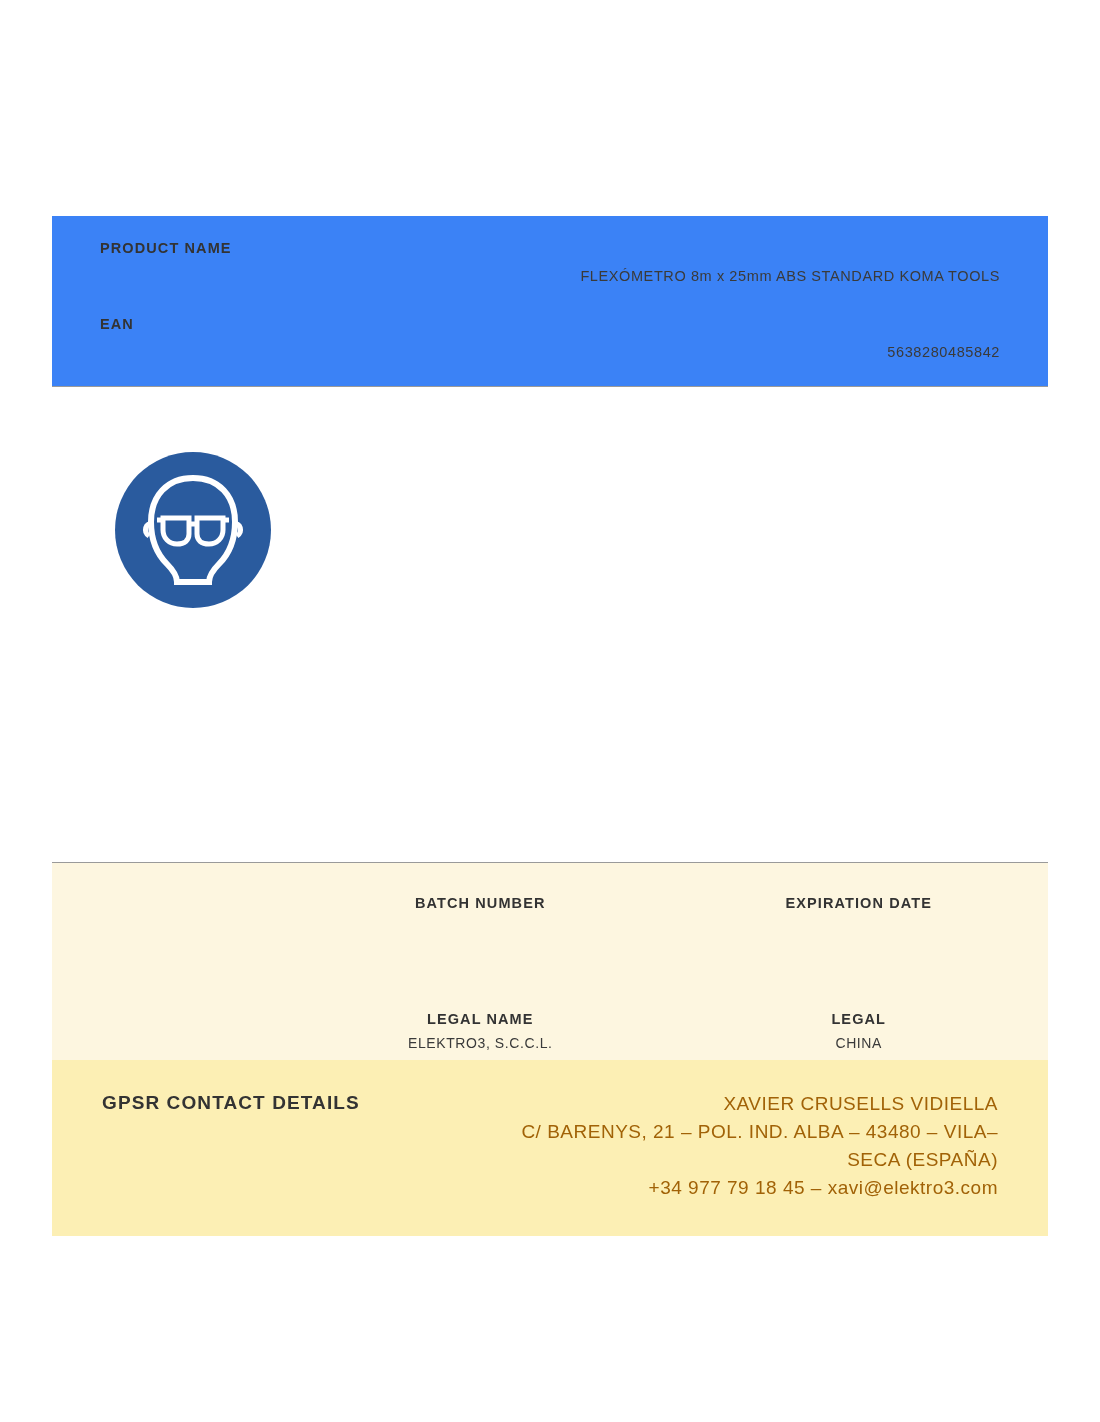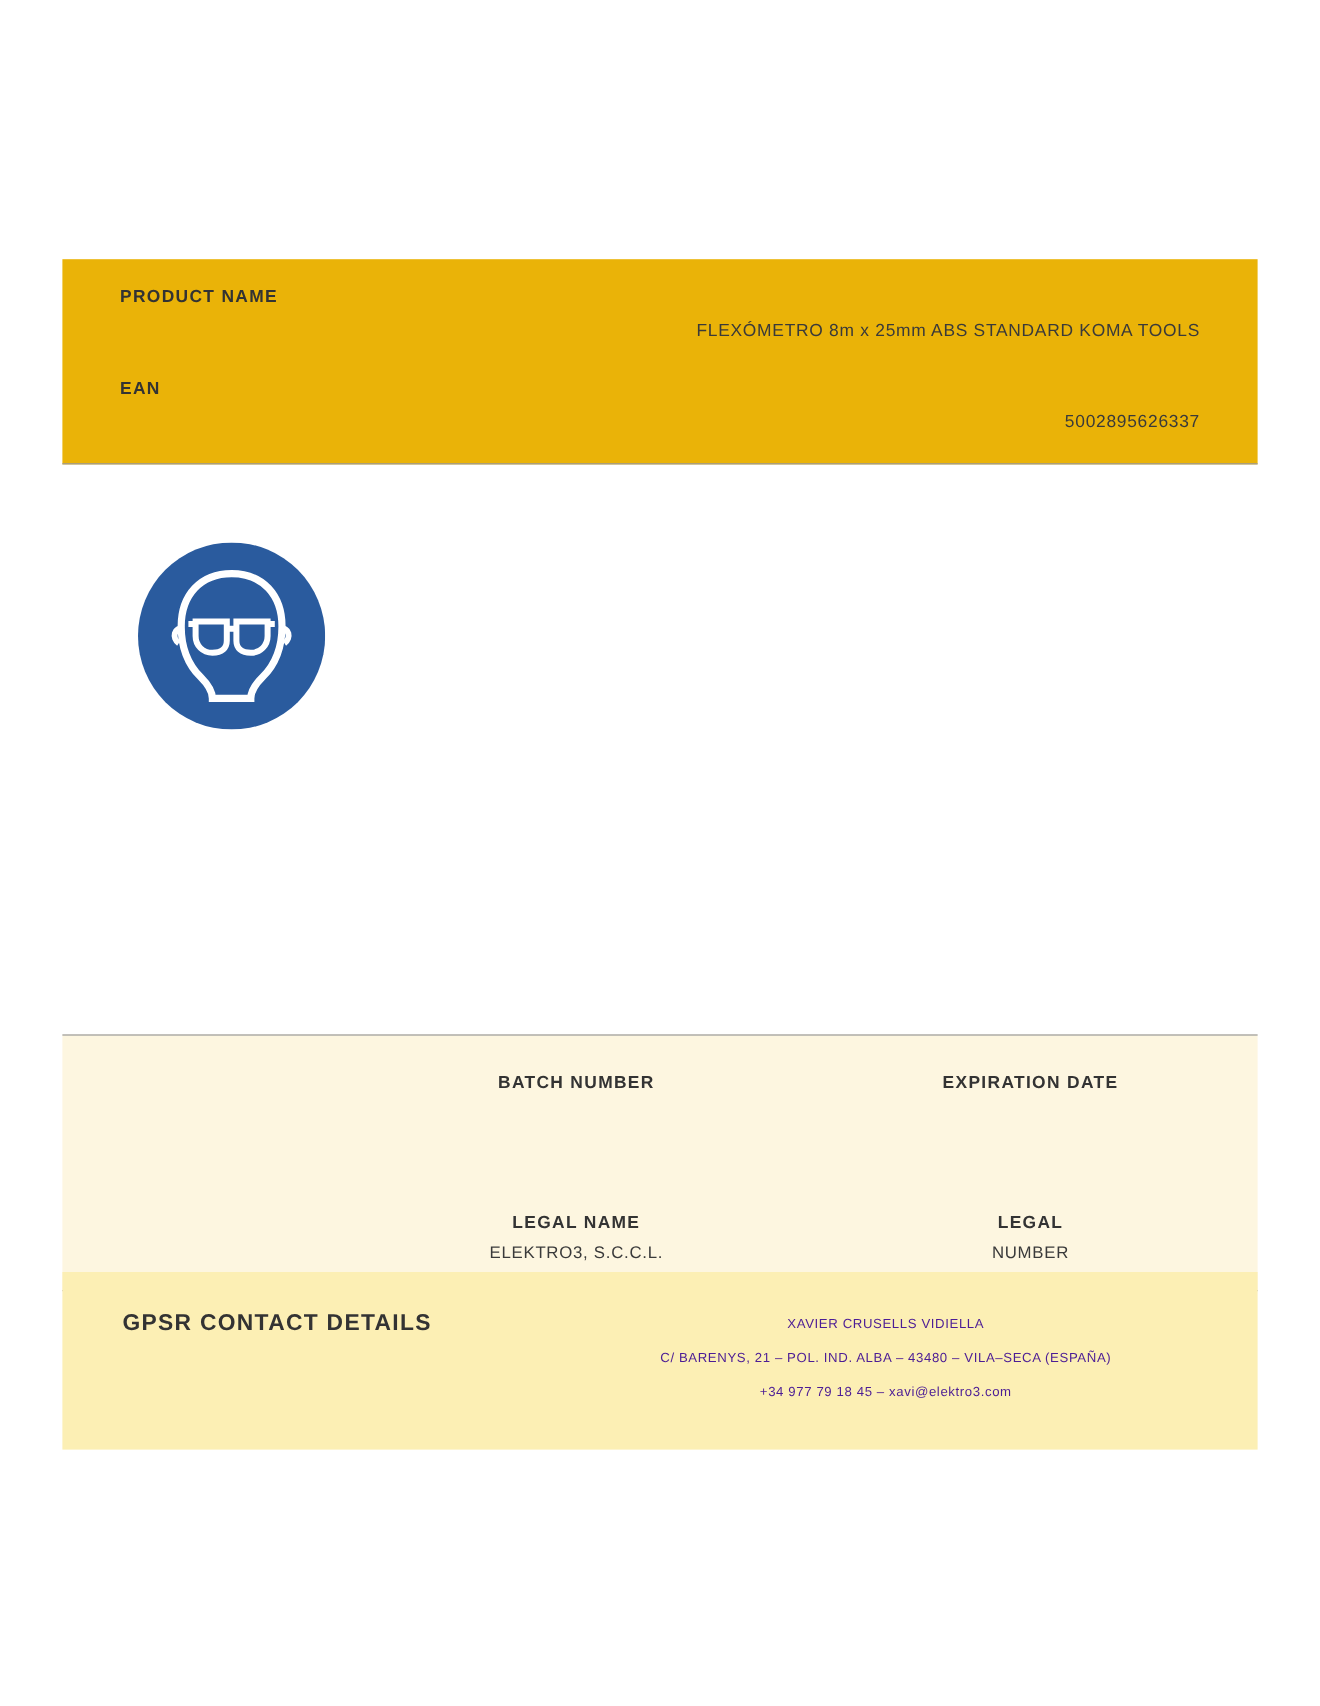--- a/index.html
+++ b/index.html
@@ -30,7 +30,7 @@
     left: 52px;
     top: 216px;
     width: 996px;
-    background: #eab308;
+    background: #3b82f6;
     border-bottom: 1px solid #9a9a9a;
     box-sizing: border-box;
     padding: 24px 48px 26px 48px;

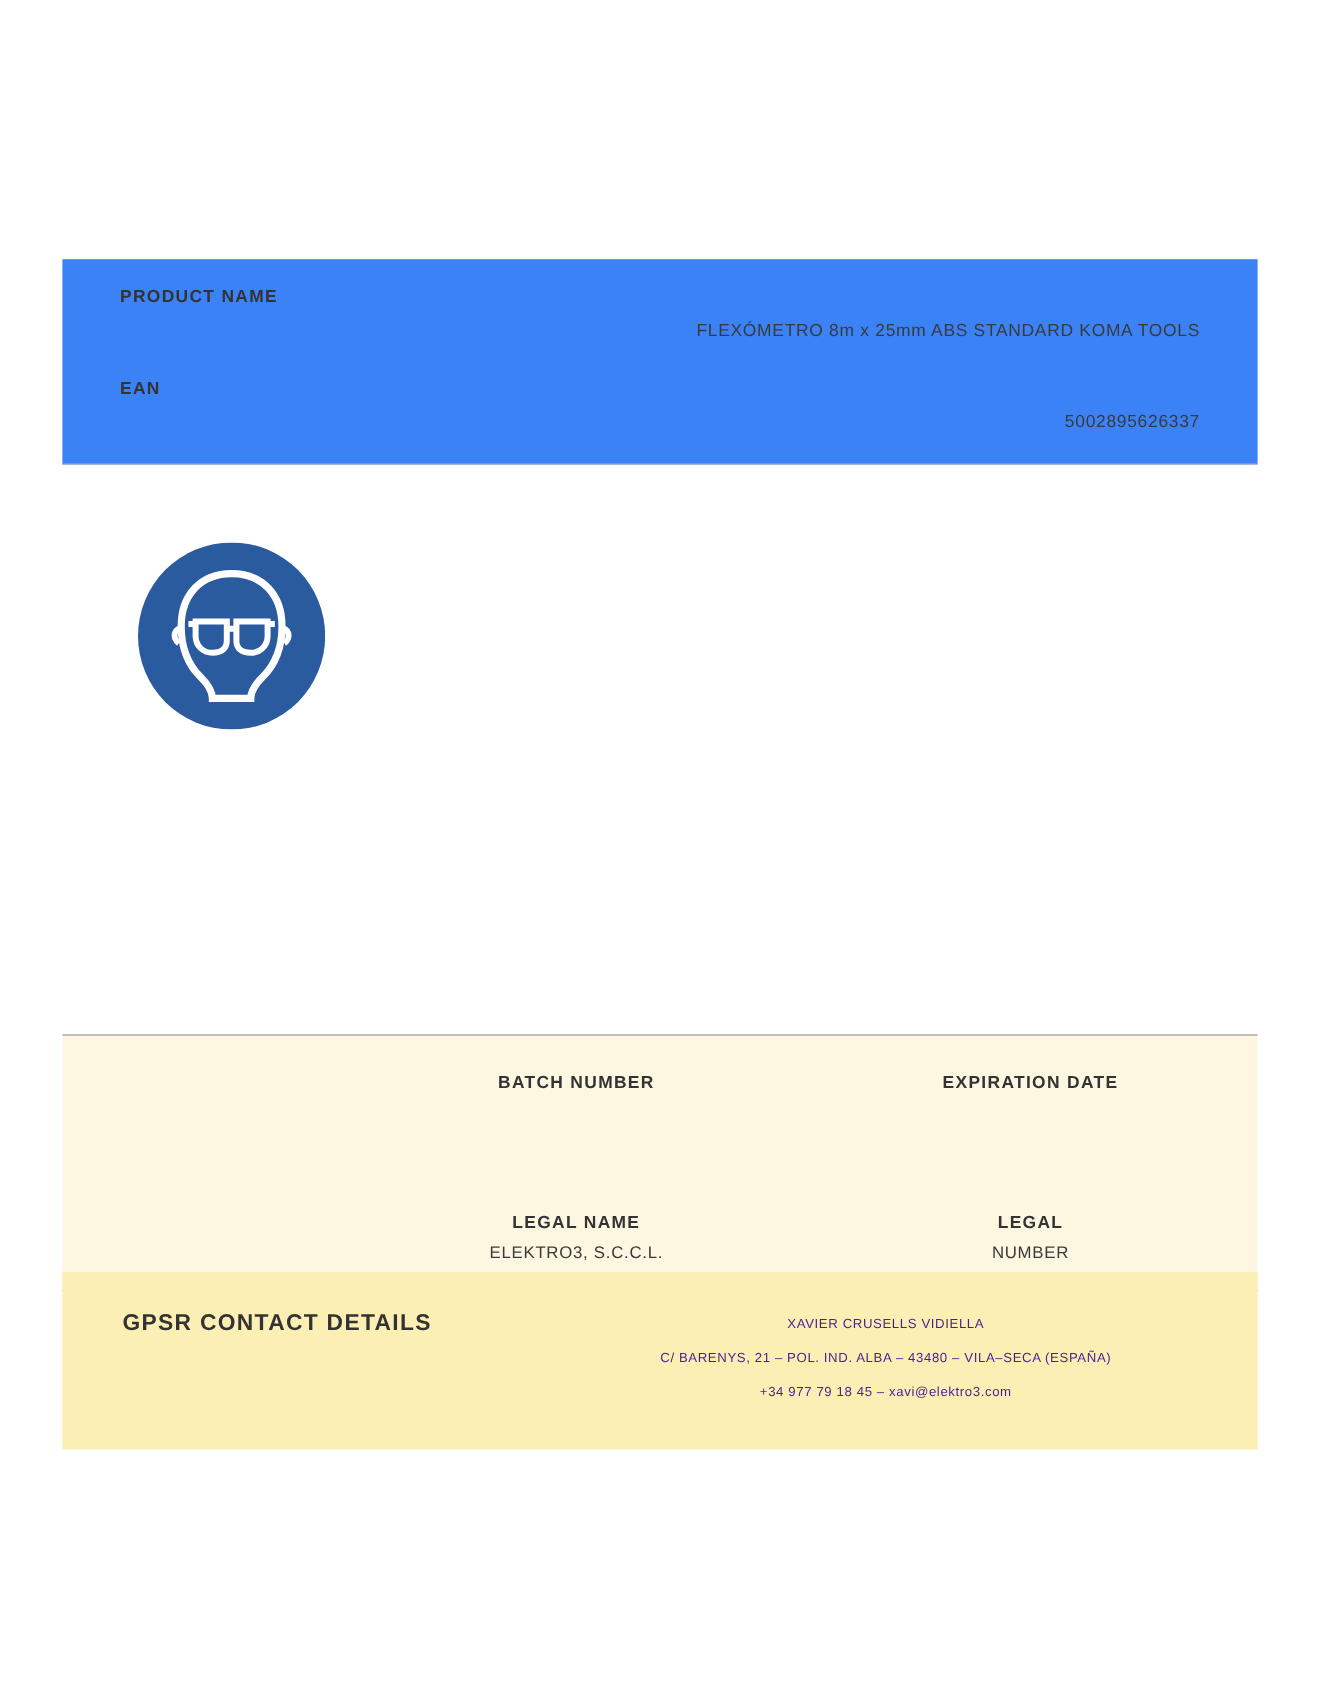--- a/index.html
+++ b/index.html
@@ -149,7 +149,7 @@
     <p class="field-value">FLEXÓMETRO 8m x 25mm ABS STANDARD KOMA TOOLS</p>
     <div class="spacer-lg"></div>
     <p class="field-label">EAN</p>
-    <p class="field-value">5002895626337</p>
+    <p class="field-value">5638280485842</p>
   </div>
 
   <div class="picto-area">

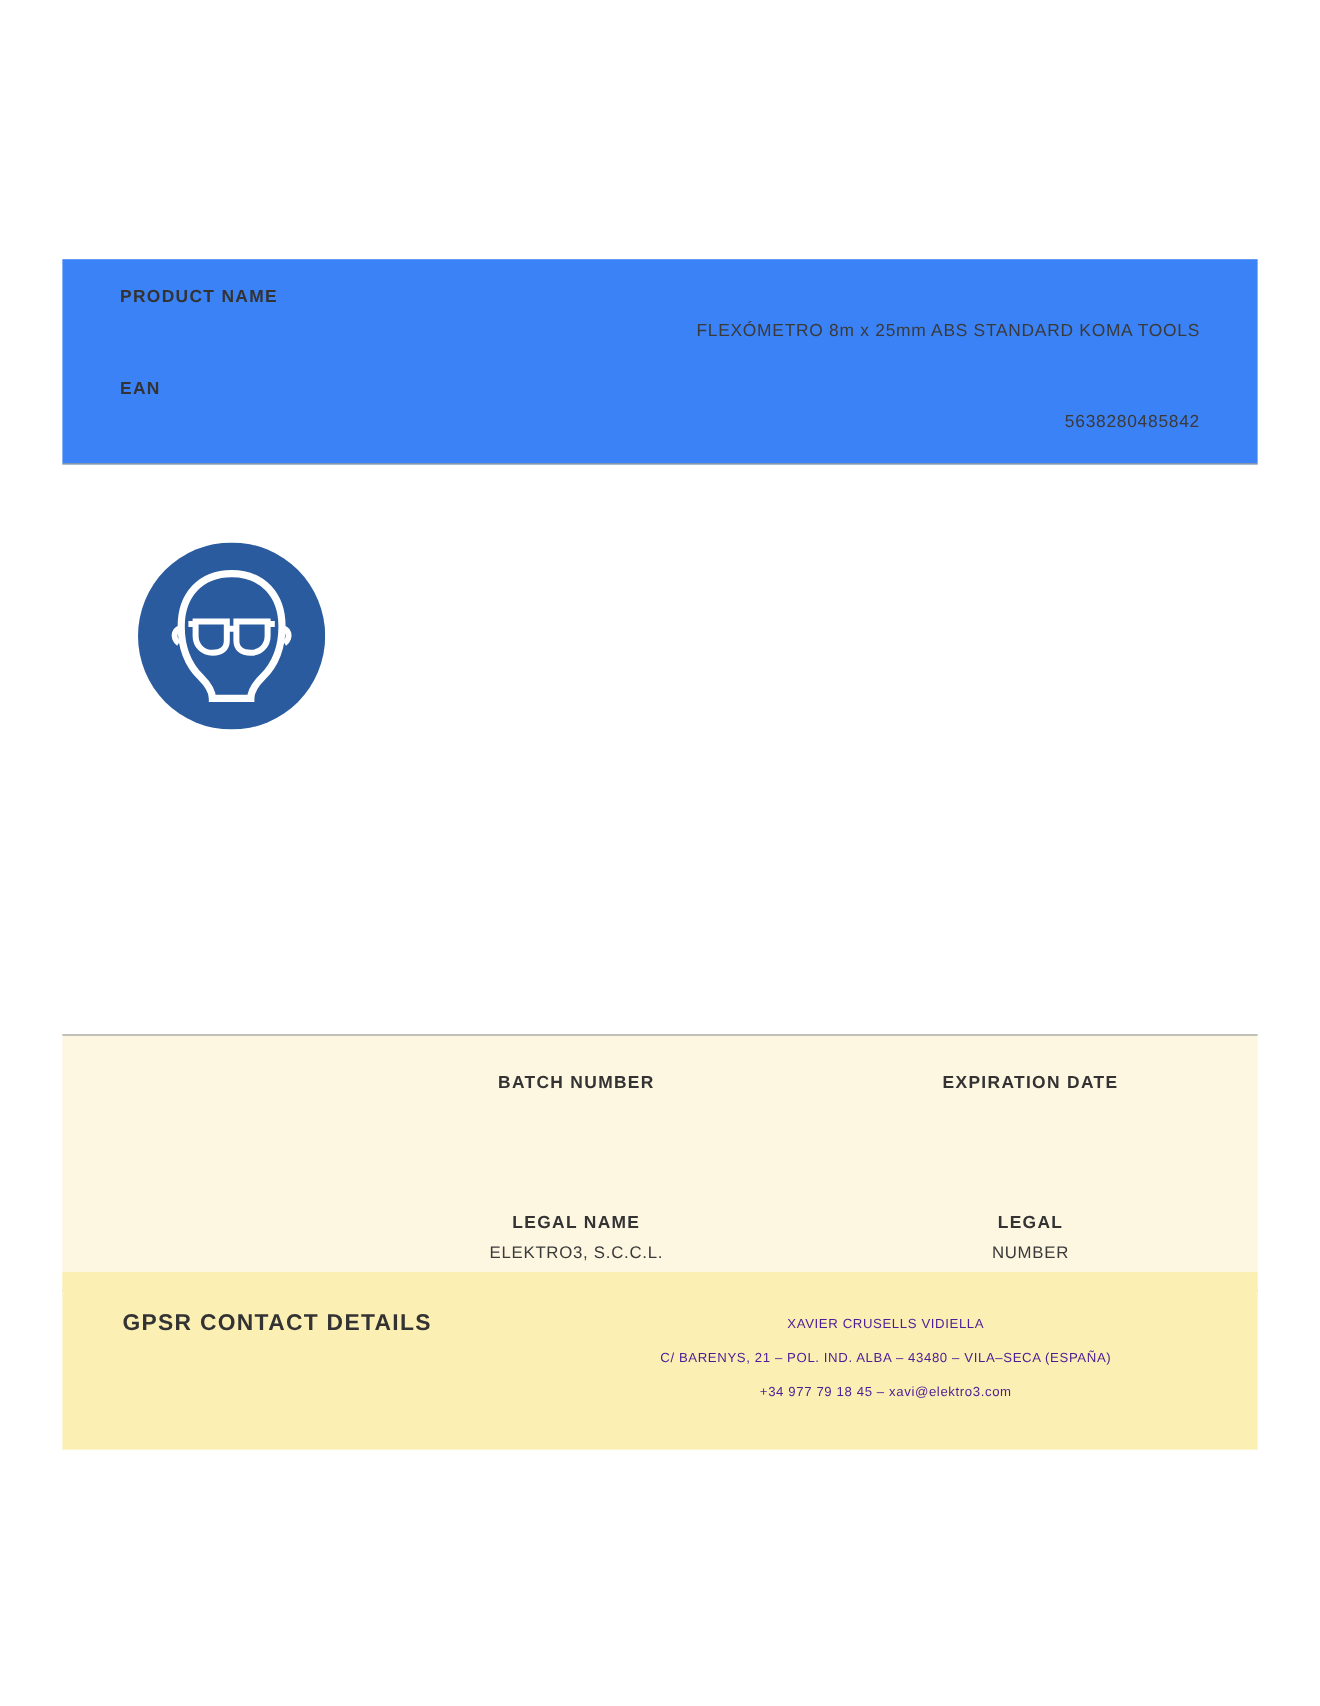--- a/index.html
+++ b/index.html
@@ -197,7 +197,7 @@
       </div>
       <div class="info-col col-c">
         <div class="col-head">LEGAL</div>
-        <div class="col-val">NUMBER</div>
+        <div class="col-val">CHINA</div>
       </div>
     </div>
   </div>

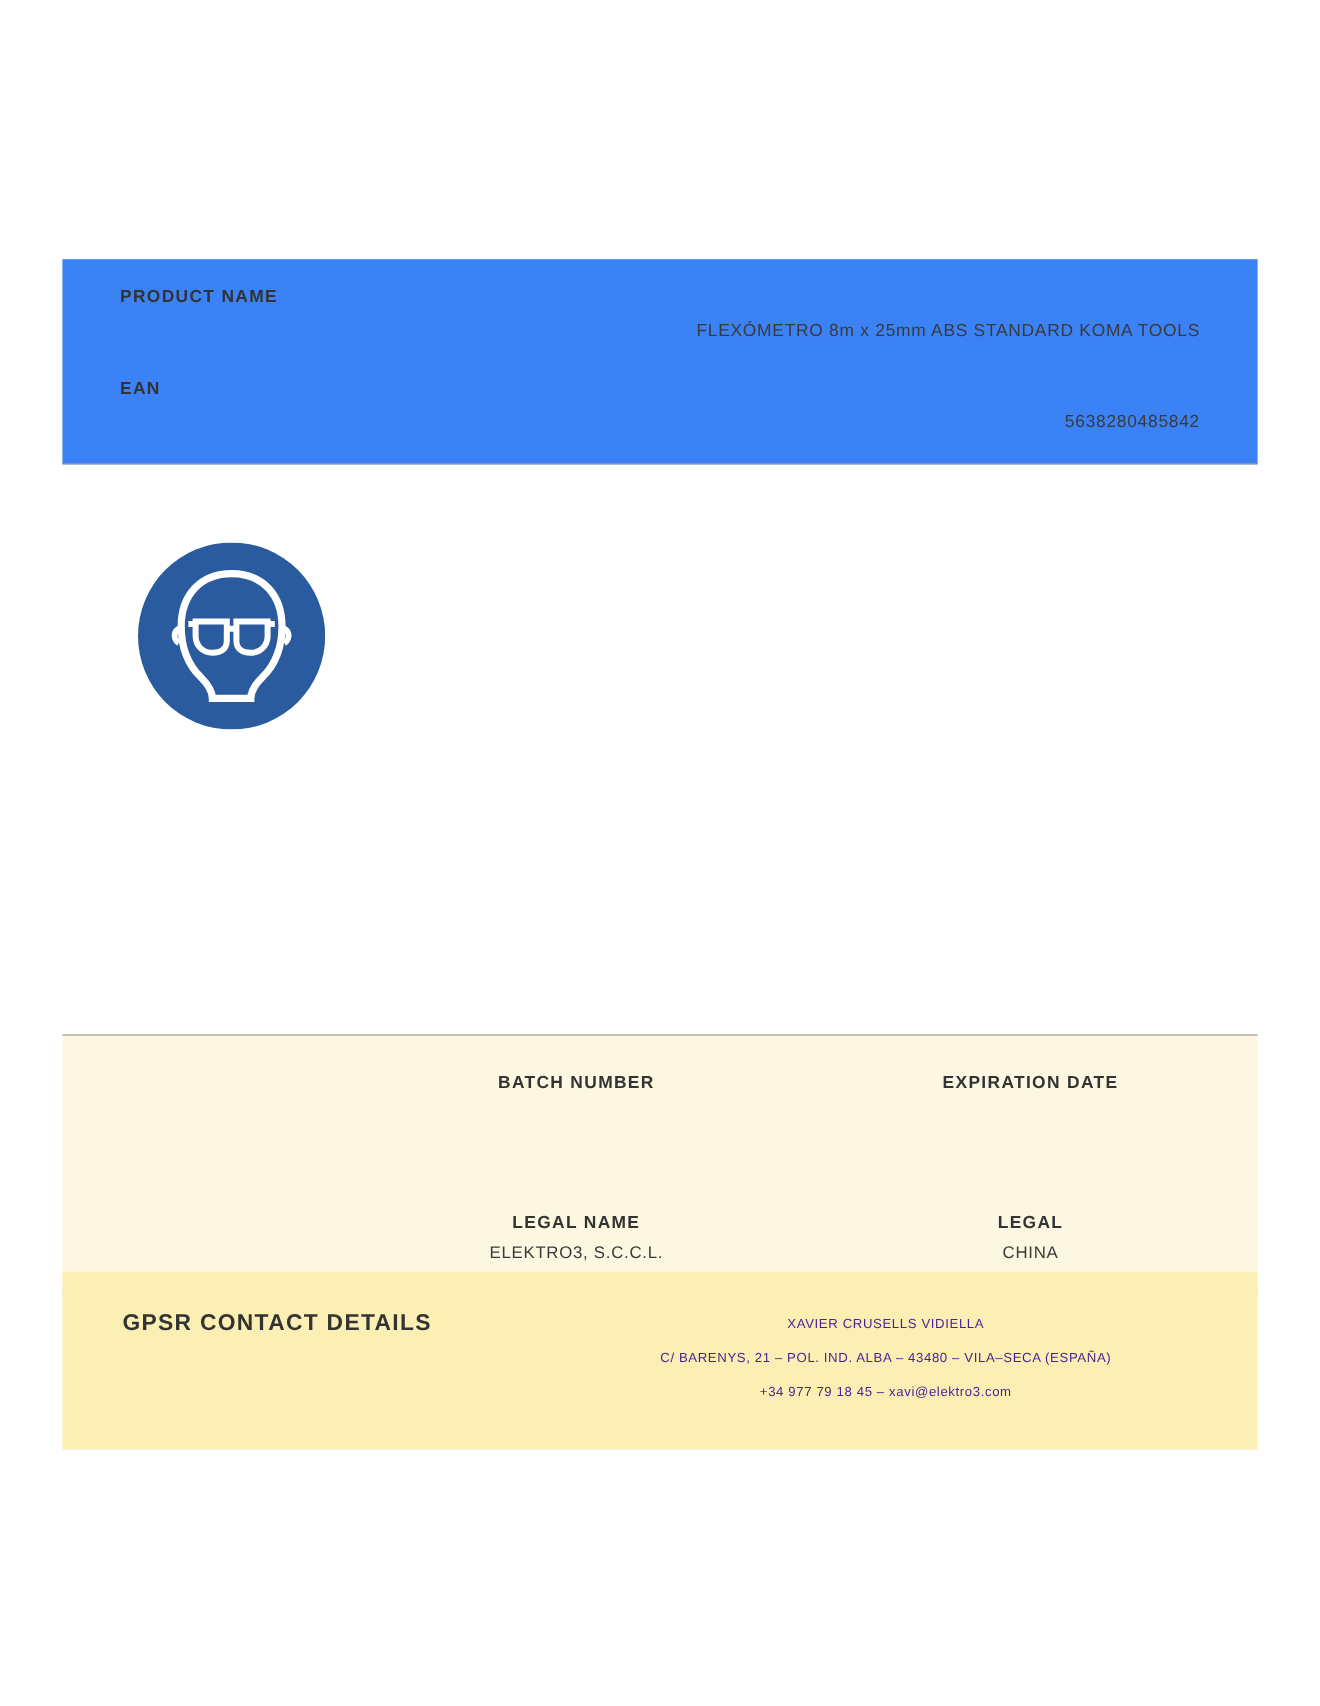--- a/index.html
+++ b/index.html
@@ -132,11 +132,10 @@
     text-align: right;
   }
   .gpsr-line {
-    font-size: 11px;
+    font-size: 19px;
     letter-spacing: 0.5px;
-    color: #4c1d95;
+    color: #a16207;
     line-height: 28px;
-    text-align: center;
   }
 </style>
 </head>

